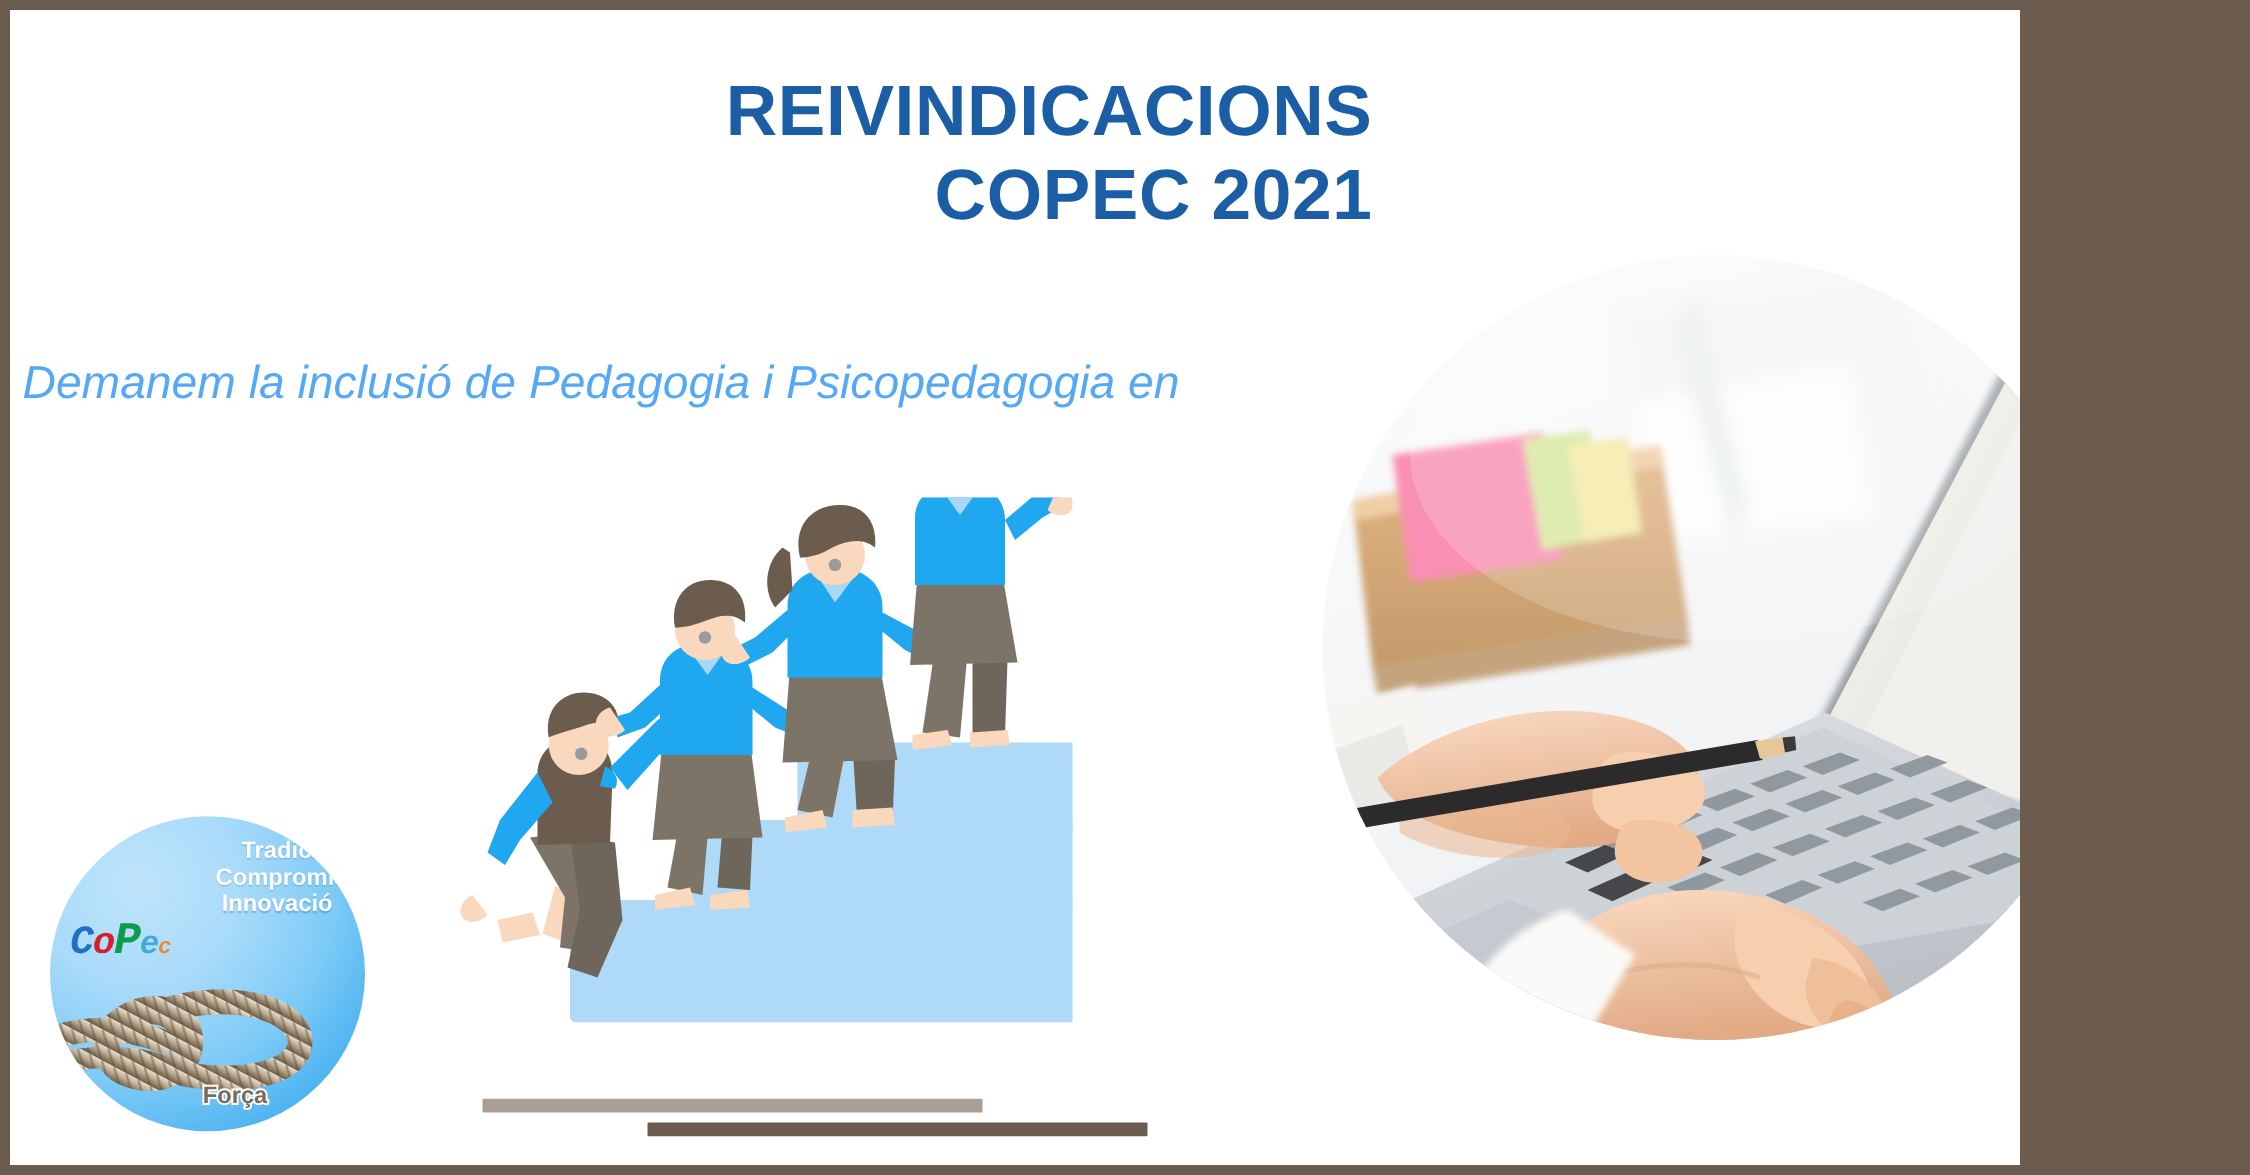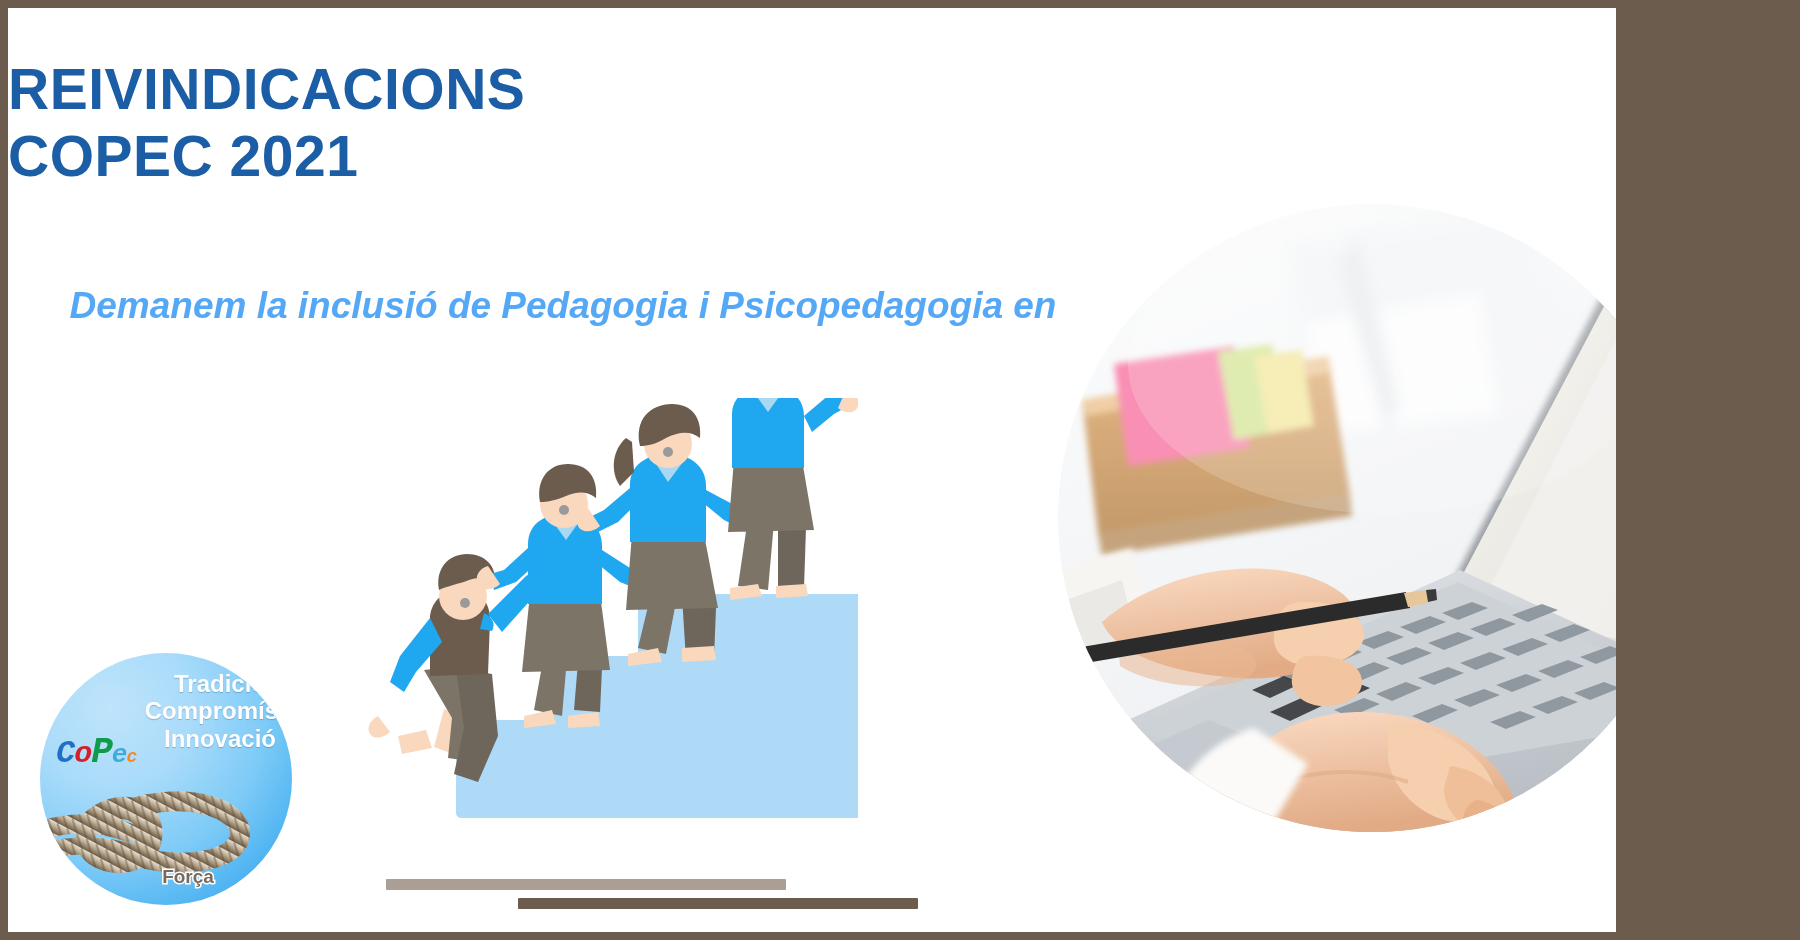--- a/index.html
+++ b/index.html
@@ -16,7 +16,7 @@
   }
   
   .title{
-    position:absolute;left:0;top:48px;width:1090px;text-align:left;
+    position:absolute;left:0;top:48px;width:1090px;text-align:right;
     color:#1b5ea6;font-weight:bold;font-size:57px;line-height:1.18;
     letter-spacing:.5px;
   }

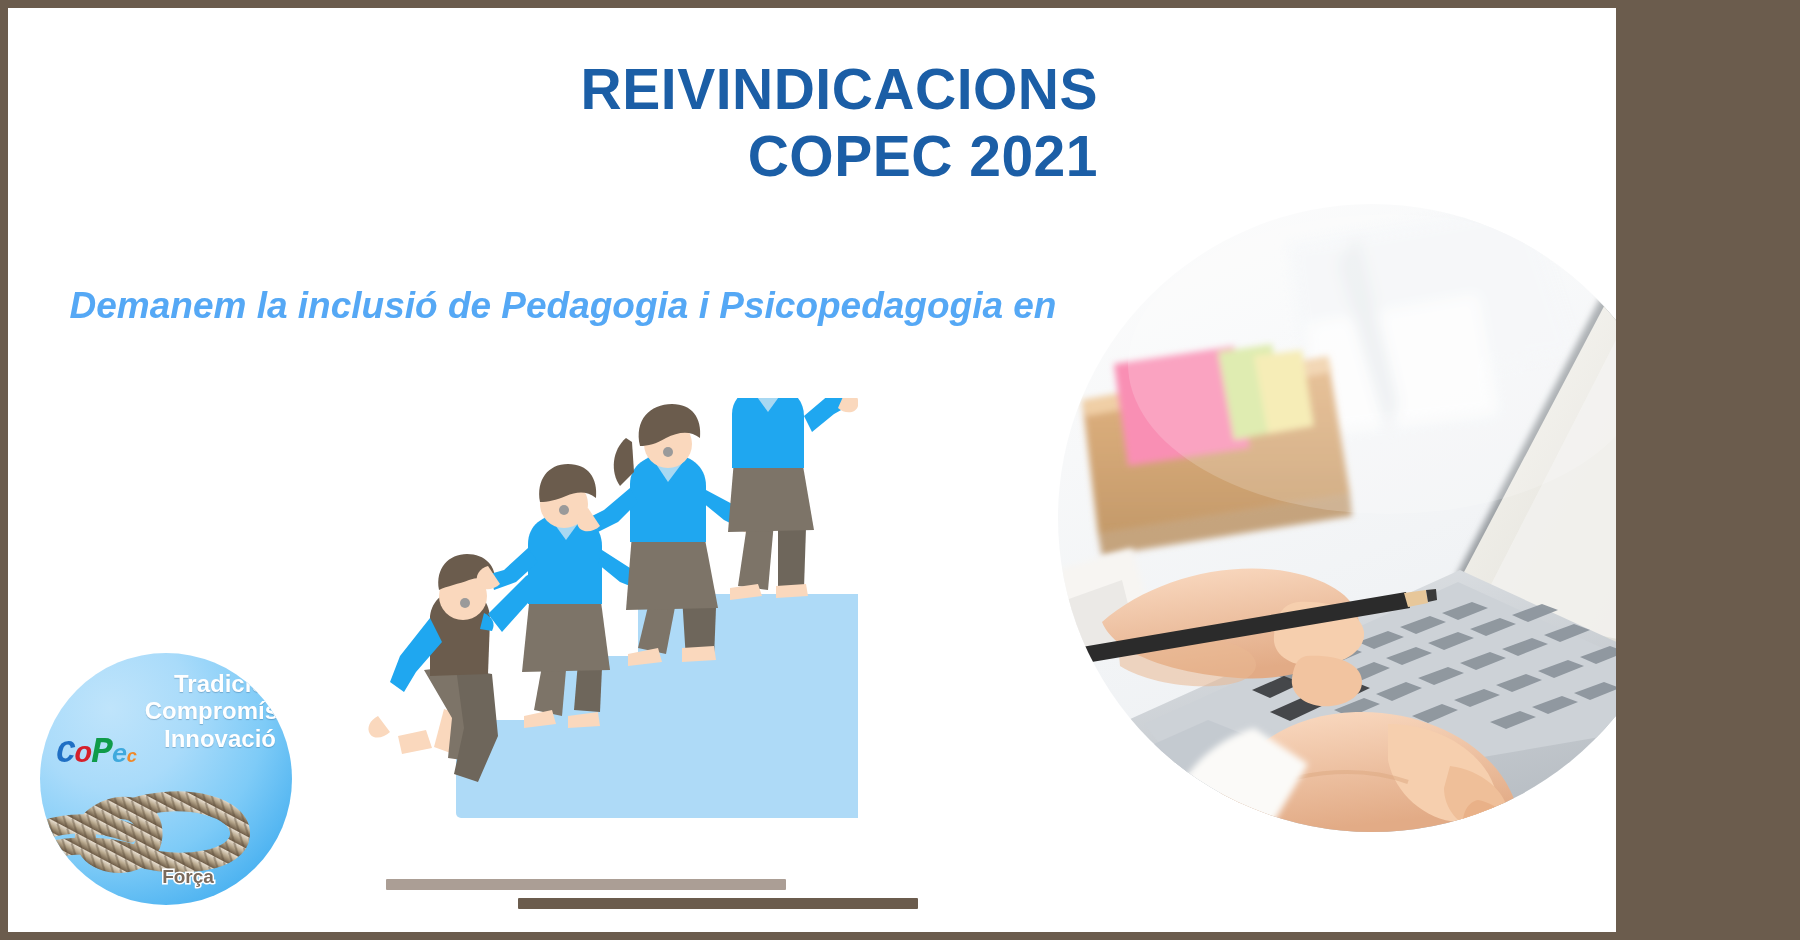--- a/index.html
+++ b/index.html
@@ -23,9 +23,9 @@
   .title .l2{display:block;}
   
   .subtitle{
-    position:absolute;left:10px;top:275px;width:1090px;text-align:center;
+    position:absolute;left:10px;top:275px;width:1090px;
     color:#55a8f5;font-style:italic;font-size:37px;line-height:1.22;
-    font-weight:700;
+    font-weight:400;
   }
   .subtitle .s2{display:block;}
   

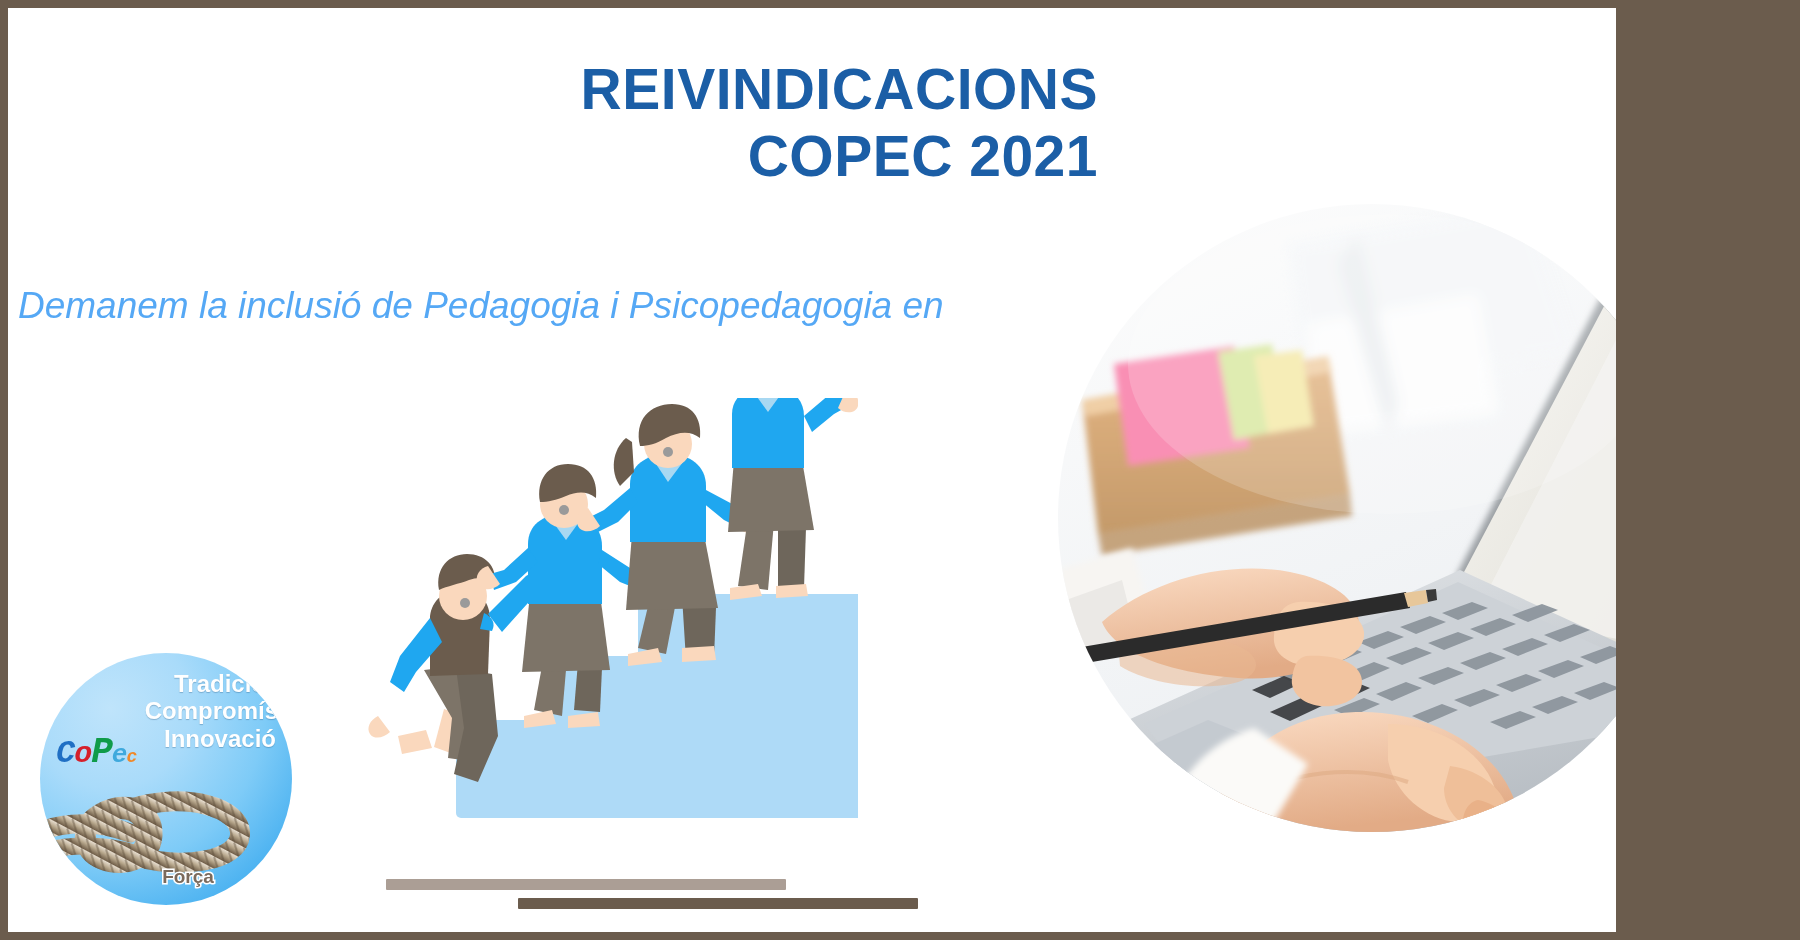--- a/index.html
+++ b/index.html
@@ -44,7 +44,7 @@
   }
   .logo-claims{
     position:absolute;left:0;top:17px;width:100%;text-align:right;
-    padding-right:14px;color:#fff;font-size:24px;line-height:1.14;
+    padding-right:14px;color:#fff;font-size:19px;line-height:1.14;
     font-weight:600;text-shadow:0 1px 1px rgba(40,90,130,.35);
   }
   .logo-claims span{display:block;}

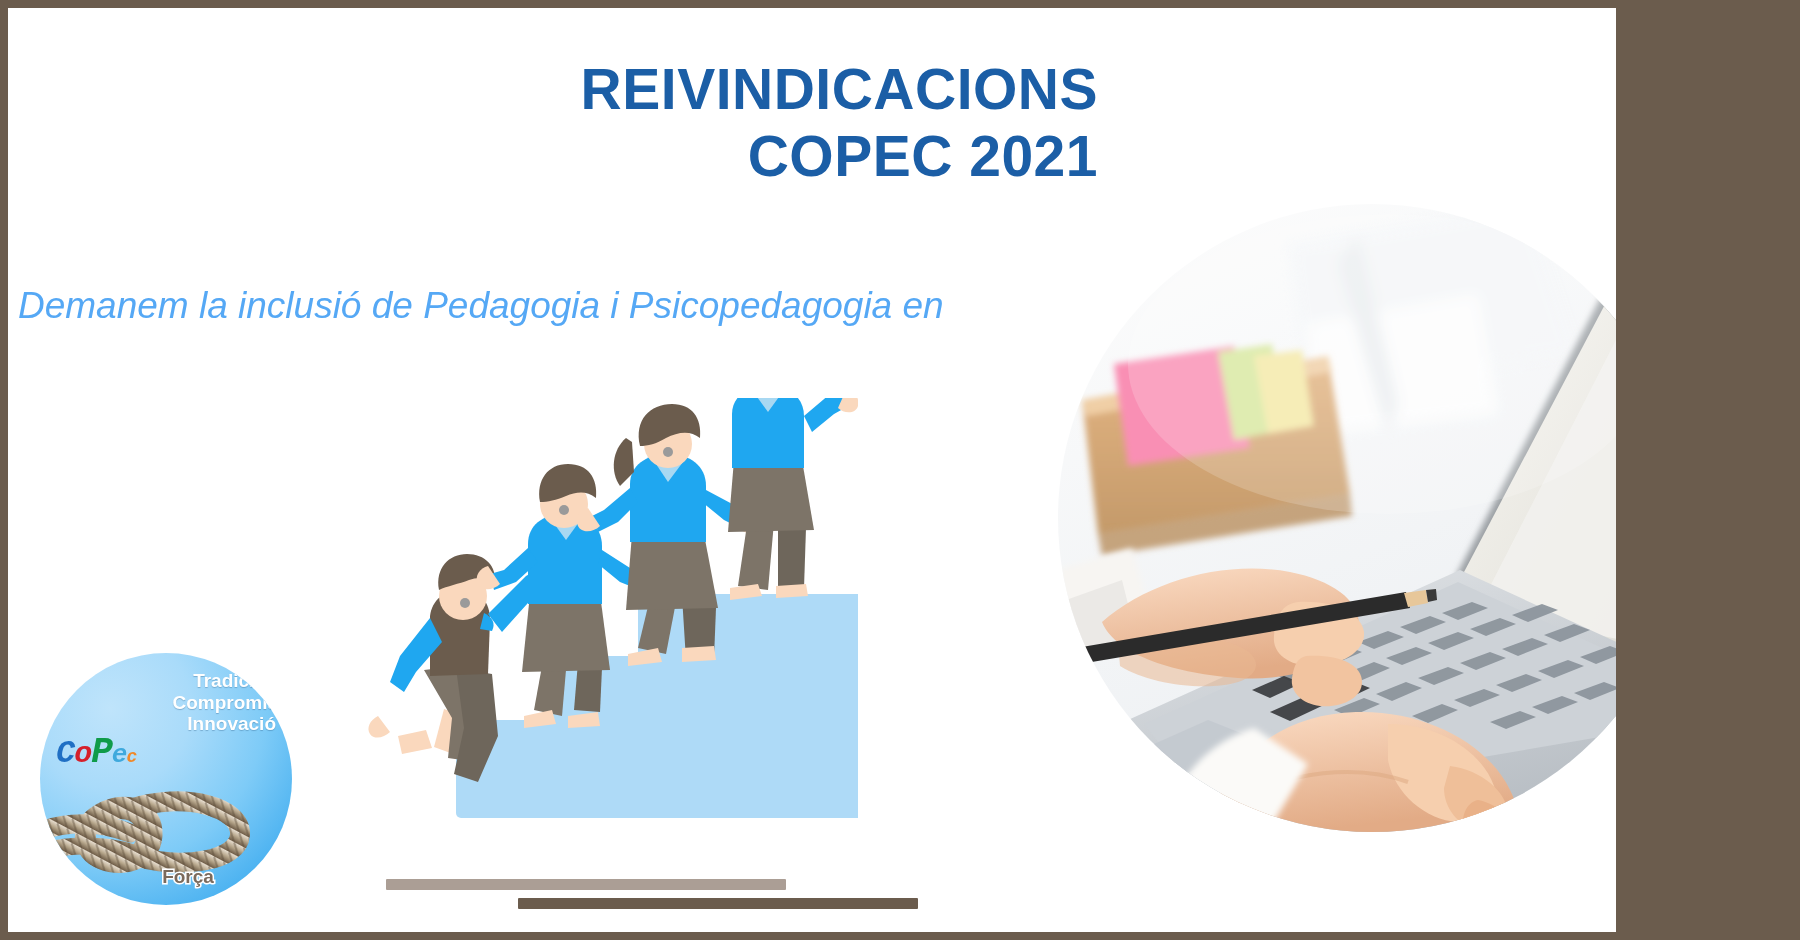--- a/index.html
+++ b/index.html
@@ -50,7 +50,7 @@
   .logo-claims span{display:block;}
   .logo-claims .c1{margin-right:12px;}
   .logo-claims .c2{}
-  .logo-claims .c3{margin-right:2px;}
+  .logo-claims .c3{margin-right:12px;}
   .copec-mark{
     position:absolute;left:16px;top:78px;width:120px;height:44px;
     font-style:italic;font-weight:bold;font-size:30px;line-height:44px;

